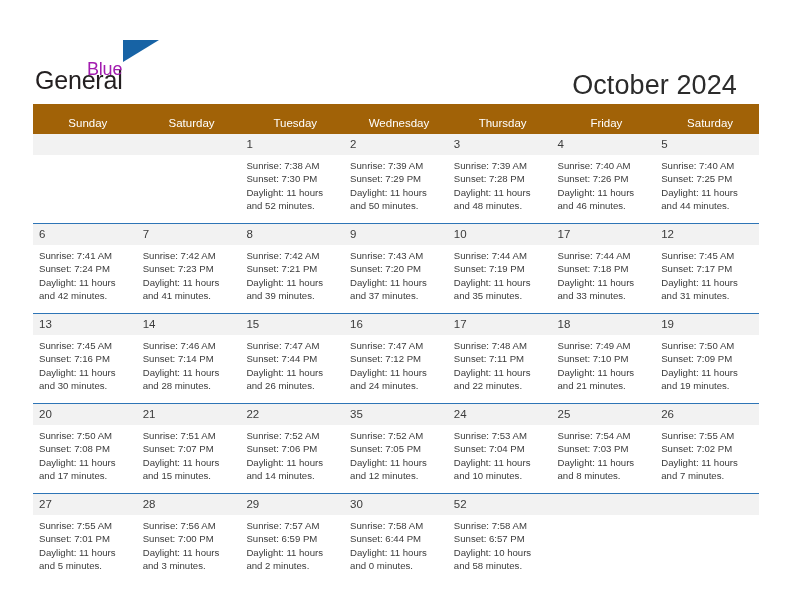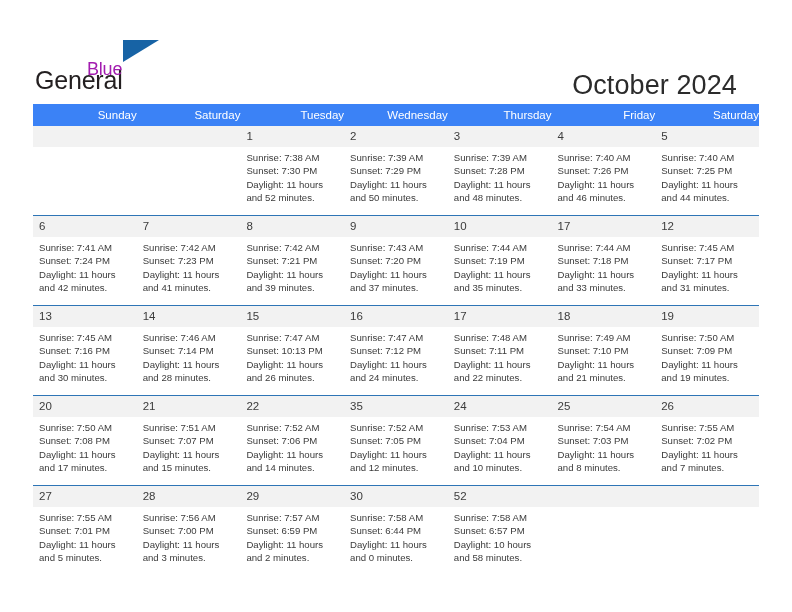--- a/index.html
+++ b/index.html
@@ -100,12 +100,12 @@
     table-layout: fixed;
   }
   .calendar th {
-    background: #3b82f6;
+    background: #a16207;
     color: #ffffff;
     font-size: 11.5px;
     font-weight: normal;
-    text-align: right;
-    padding: 5px 0 5px 6px;
+    text-align: center;
+    padding: 13px 0 5px 6px;
     height: 11px;
     line-height: 12px;
     border: none;

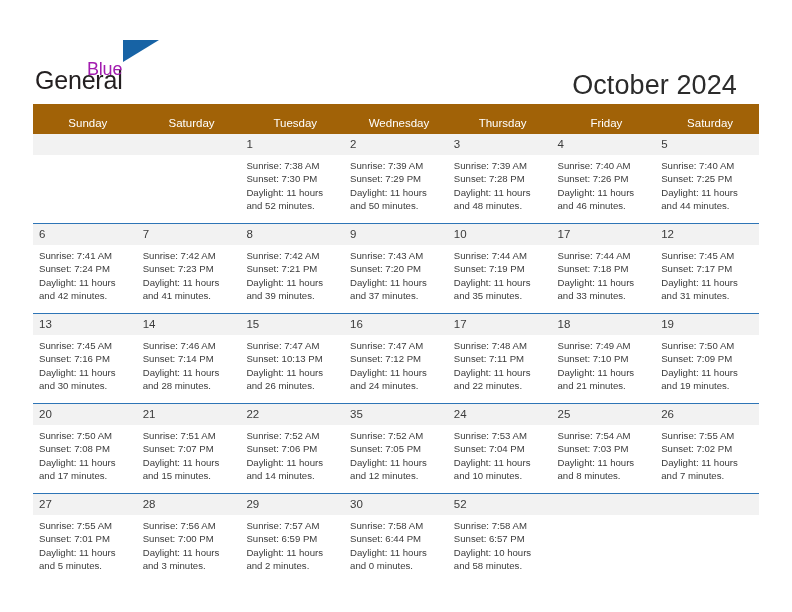--- a/index.html
+++ b/index.html
@@ -306,7 +306,7 @@
             <div class="daynum">15</div>
             <div class="details">
               <div>Sunrise: 7:47 AM</div>
-              <div>Sunset: 10:13 PM</div>
+              <div>Sunset: 7:44 PM</div>
               <div class="daylight">Daylight: 11 hours and 26 minutes.</div>
             </div>
           </td>

